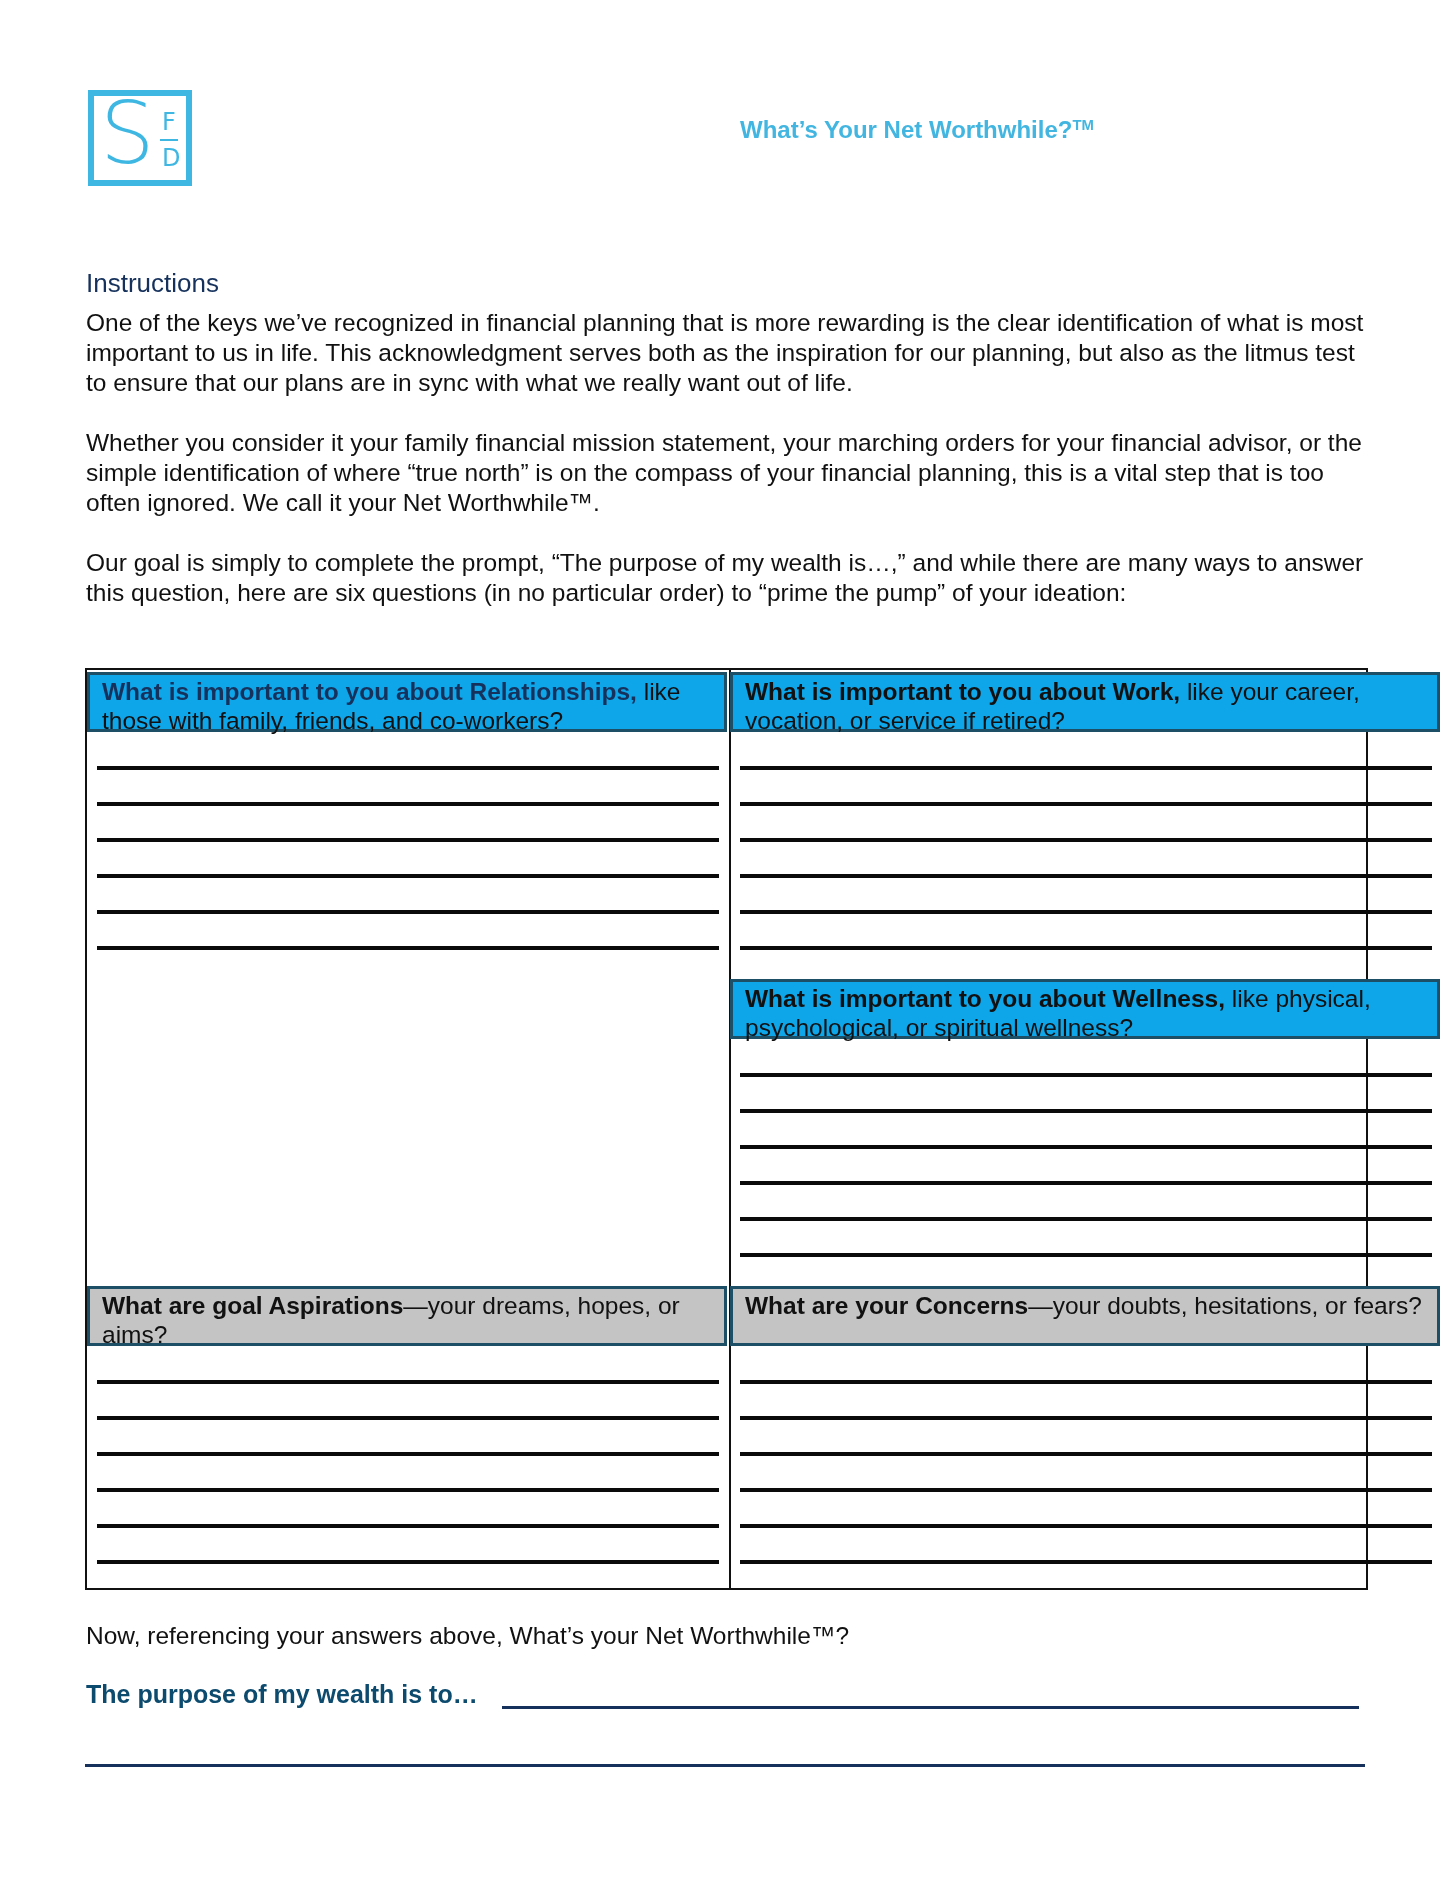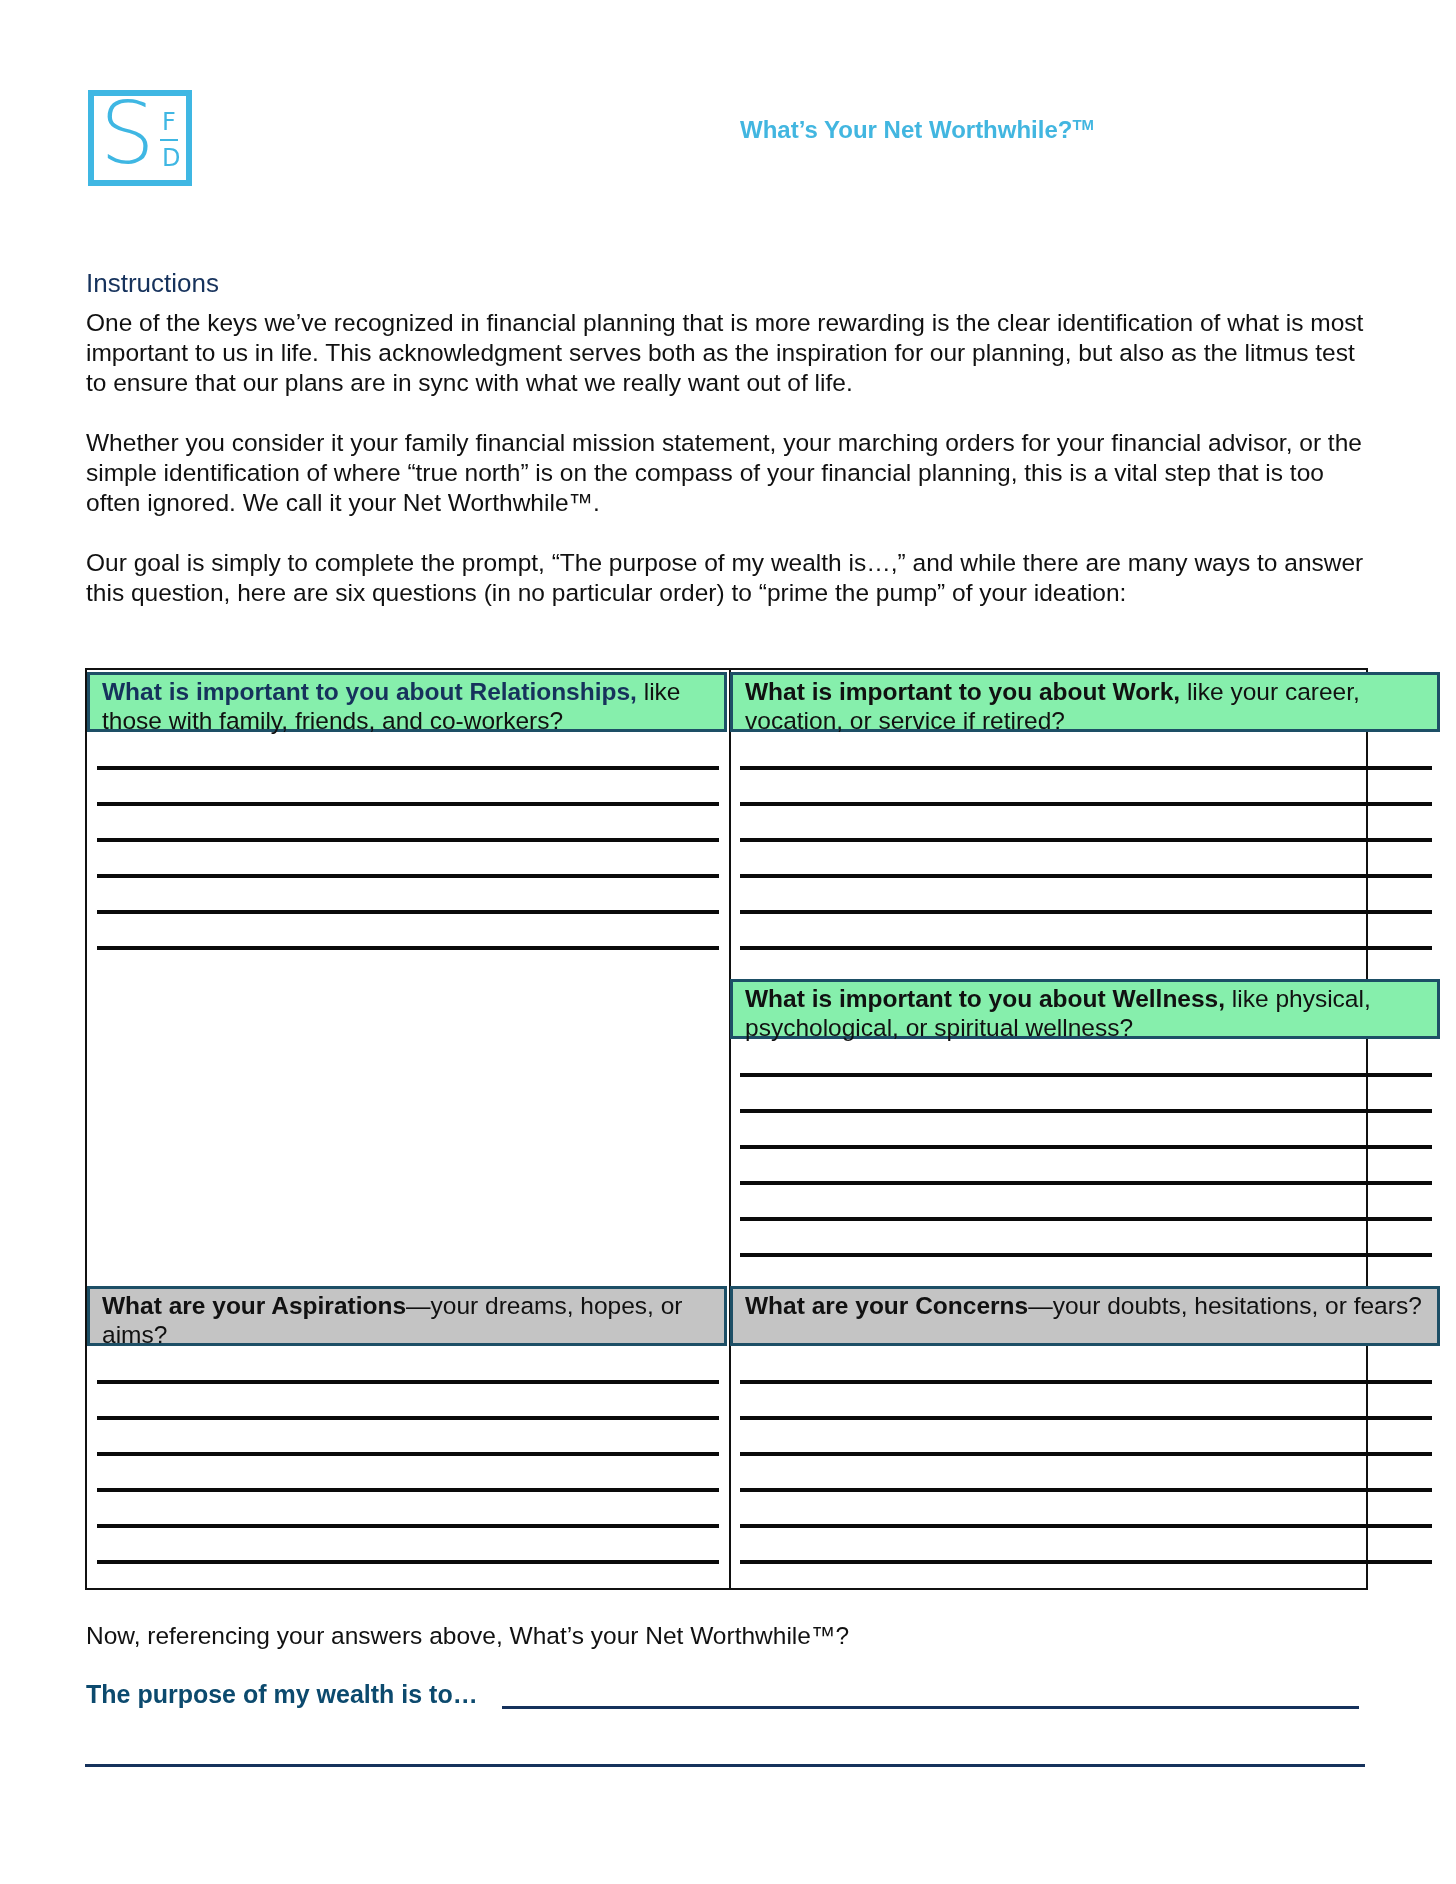--- a/index.html
+++ b/index.html
@@ -27,7 +27,7 @@
   .cell.c0 { left:0; } .cell.c1 { left:643px; width:710px; }
   .cell.r0 { top:0; } .cell.r1 { top:307px; } .cell.r2 { top:614px; }
   .qhead { position:absolute; left:0; top:2px; right:0; height:60px;
-           border:3px solid #1d4f66; box-sizing:border-box; background:#86efac;
+           border:3px solid #1d4f66; box-sizing:border-box; background:#0ea5e9;
            padding:2px 12px; font-size:24.5px; line-height:29px; color:#111; }
   .qhead.gray { background:#c4c4c4; }
   .qhead b { font-weight:bold; }

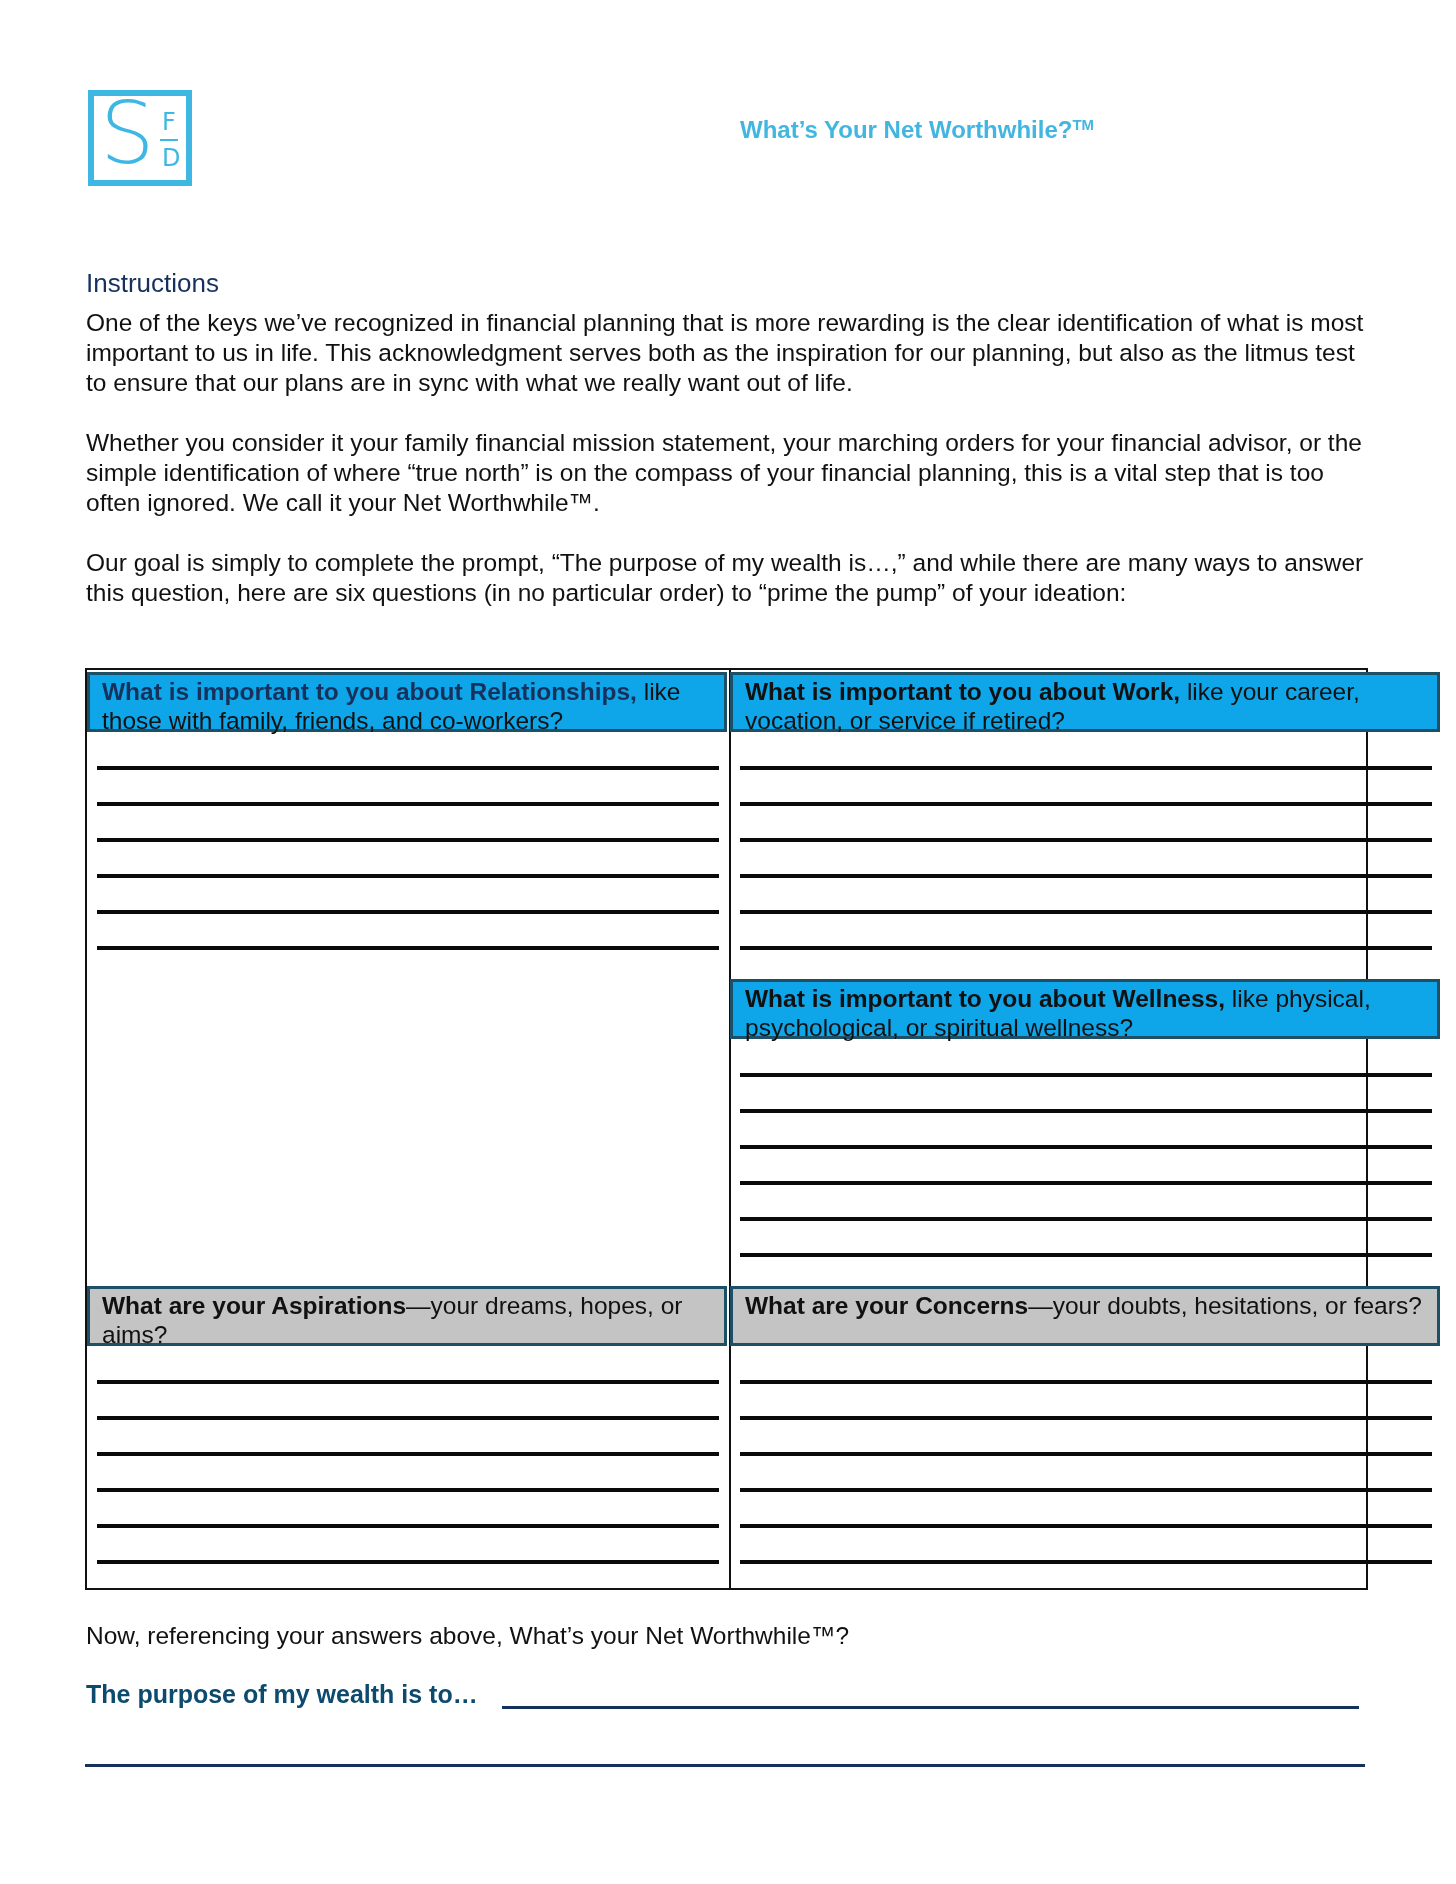--- a/index.html
+++ b/index.html
@@ -93,7 +93,7 @@
       </div>
   </div>
   <div class="cell c0 r2">
-    <div class="qhead gray"><b>What are your Aspirations</b><span>—your dreams, hopes, or aims?</span></div>
+    <div class="qhead gray"><b>What are goal Aspirations</b><span>—your dreams, hopes, or aims?</span></div>
     <div class="lines">
         <div class="line"></div>
         <div class="line"></div>

